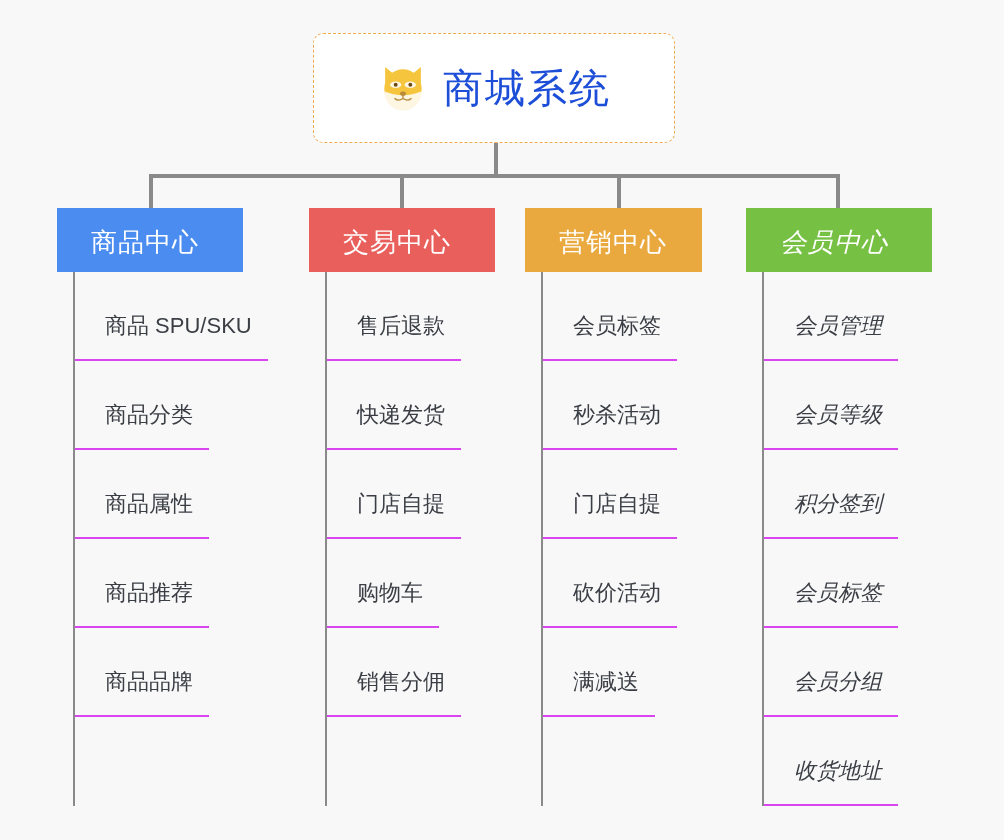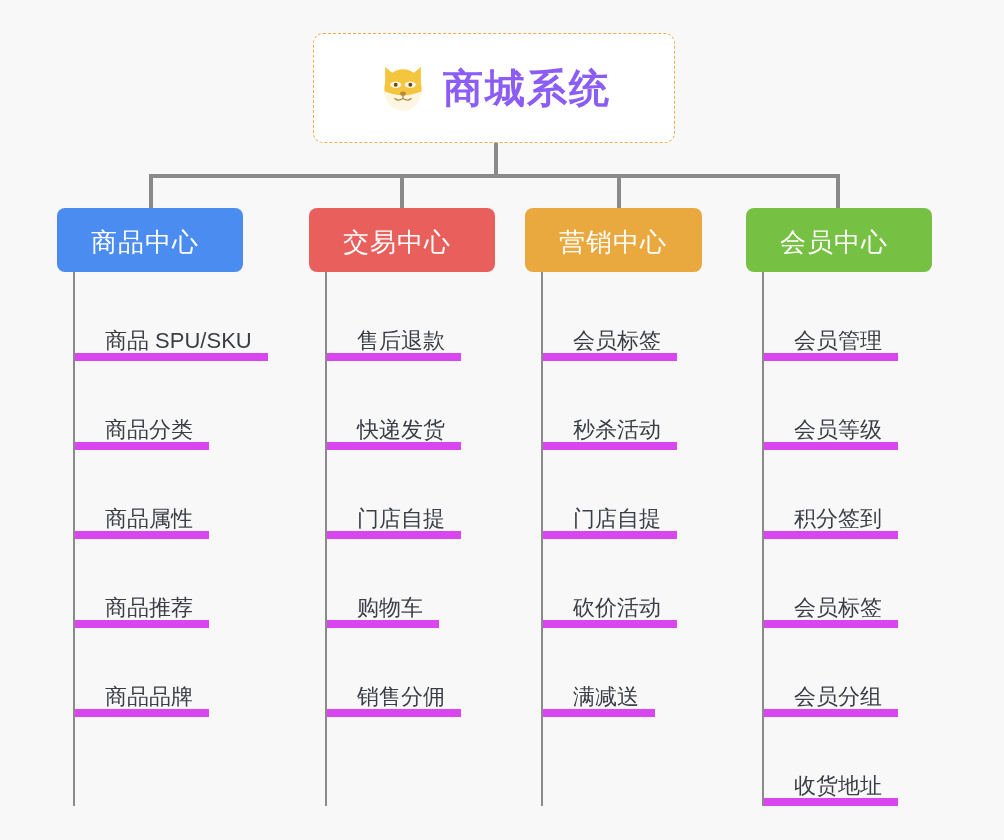--- a/index.html
+++ b/index.html
@@ -29,11 +29,10 @@
   }
   .root-title{
     font-size:40px;
-    color:#8b5cf6;
+    color:#1d4ed8;
     letter-spacing:2px;
     line-height:1;
     white-space:nowrap;
-    font-weight:bold;
   }
 
   

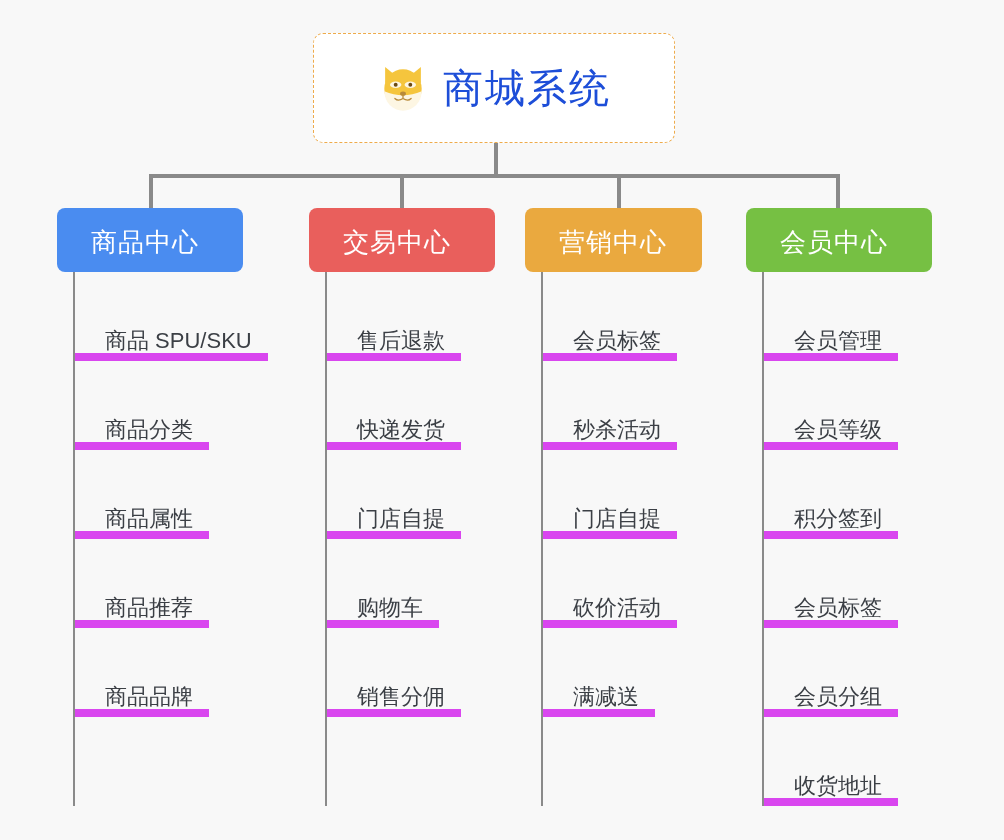--- a/index.html
+++ b/index.html
@@ -54,7 +54,7 @@
 
   .cat-box{
     height:64px;
-    border-radius:8px;
+    border-radius:0;
     display:flex;align-items:center;
     box-sizing:border-box;
     padding:4px 0 0 34px;

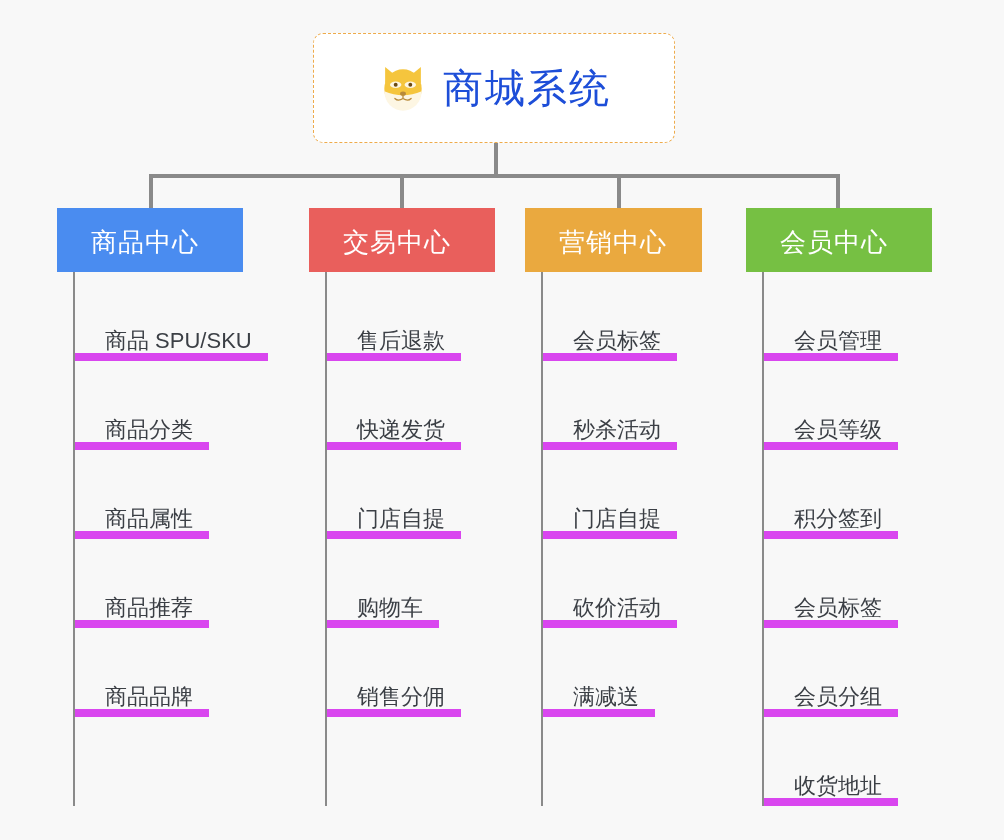--- a/index.html
+++ b/index.html
@@ -50,7 +50,7 @@
   .column.c0{left:57px;}
   .column.c1{left:309px;}
   .column.c2{left:525px;}
-  .column.c3{left:746px;}
+  .column.c3{left:746px;font-style:italic;}
 
   .cat-box{
     height:64px;

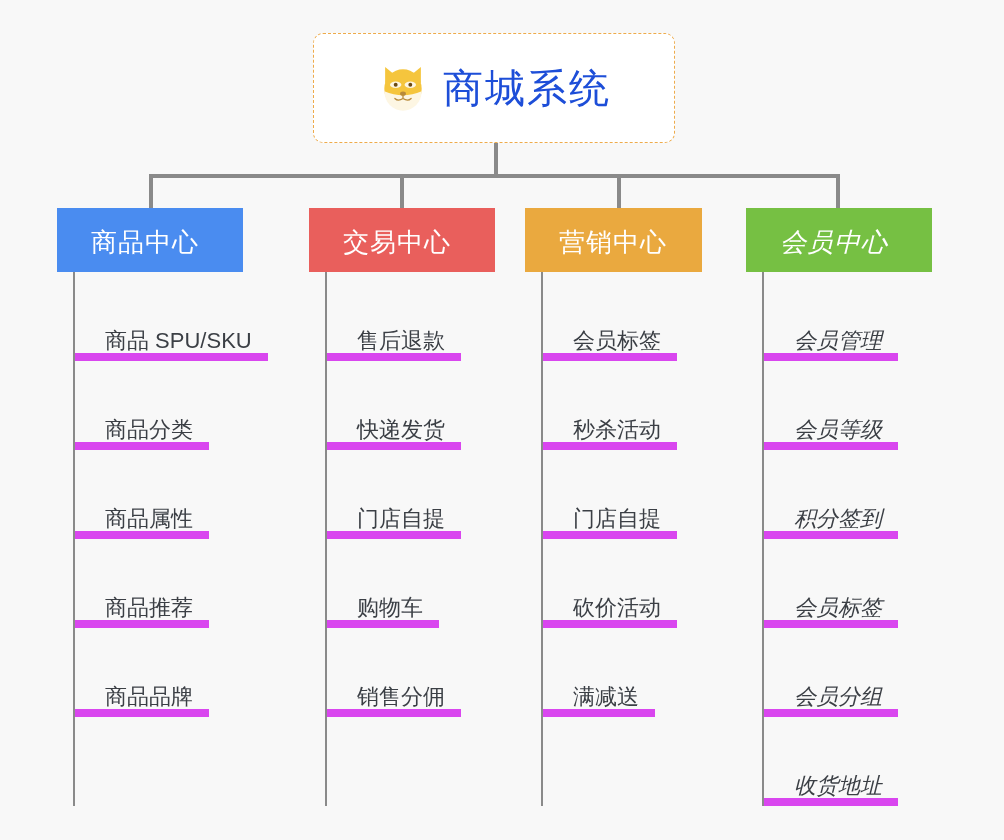--- a/index.html
+++ b/index.html
@@ -92,8 +92,8 @@
     font-size:22px;
     color:#3b3f45;
     white-space:nowrap;
-    padding:0 16px 0 30px;
-    border-bottom:8px solid #d946ef;
+    padding:0 16px 21px 30px;
+    border-bottom:2px solid #d946ef;
     line-height:1.1;
   }
 </style>

